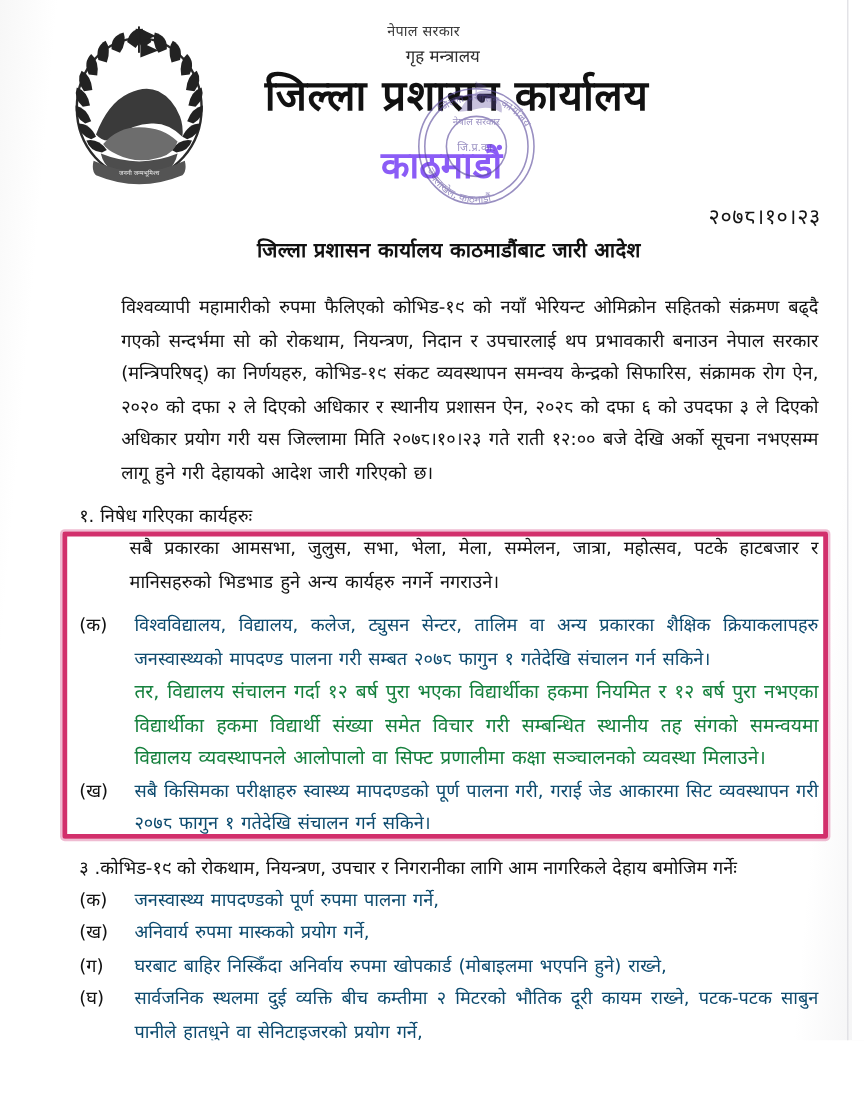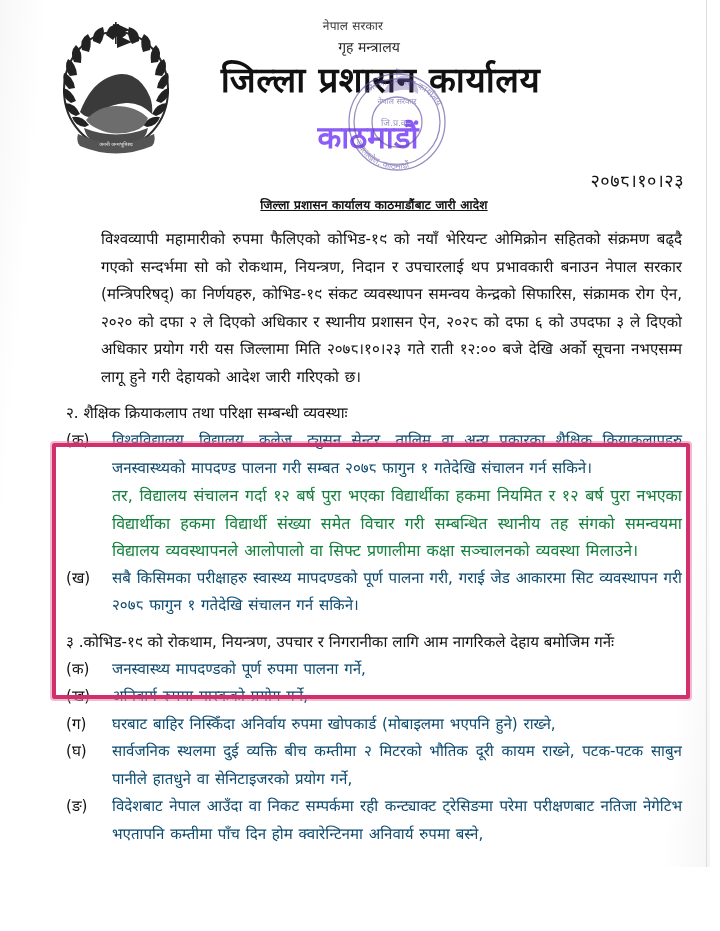--- a/index.html
+++ b/index.html
@@ -154,13 +154,12 @@
 
   .doc-heading {
     text-align: center;
-    font-size: 12px;
+    font-size: 17px;
     font-weight: bold;
     color: #111;
     font-family: "DejaVu Sans", sans-serif;
-    margin-bottom: 13px;
+    margin-bottom: 24px;
     letter-spacing: .2px;
-    text-decoration: underline;
   }
 
   .para {

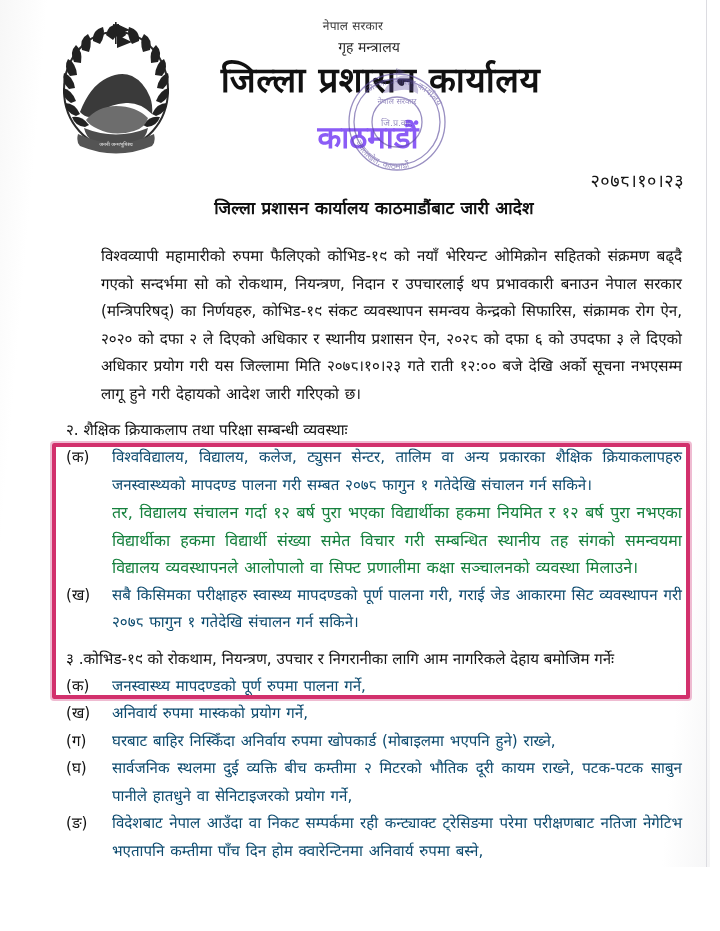--- a/index.html
+++ b/index.html
@@ -369,6 +369,15 @@
 
     <div class="para">विश्वव्यापी महामारीको रुपमा फैलिएको कोभिड-१९ को नयाँ भेरियन्ट ओमिक्रोन सहितको संक्रमण बढ्दै गएको सन्दर्भमा सो को रोकथाम, नियन्त्रण, निदान र उपचारलाई थप प्रभावकारी बनाउन नेपाल सरकार (मन्त्रिपरिषद्) का निर्णयहरु, कोभिड-१९ संकट व्यवस्थापन समन्वय केन्द्रको सिफारिस, संक्रामक रोग ऐन, २०२० को दफा २ ले दिएको अधिकार र स्थानीय प्रशासन ऐन, २०२८ को दफा ६ को उपदफा ३ ले दिएको अधिकार प्रयोग गरी यस जिल्लामा मिति २०७८।१०।२३ गते राती १२:०० बजे देखि अर्को सूचना नभएसम्म लागू हुने गरी देहायको आदेश जारी गरिएको छ।</div>
 
+    <div class="section">
+      <div class="section-title">
+        <span>१.</span>
+        <span>निषेध गरिएका कार्यहरुः</span>
+      </div>
+      <div class="section-body">
+        <div class="plain-line">सबै प्रकारका आमसभा, जुलुस, सभा, भेला, मेला, सम्मेलन, जात्रा, महोत्सव, पटके हाटबजार र मानिसहरुको भिडभाड हुने अन्य कार्यहरु नगर्ने नगराउने।</div>
+      </div>
+    </div>
 
     <div class="section">
       <div class="section-title">

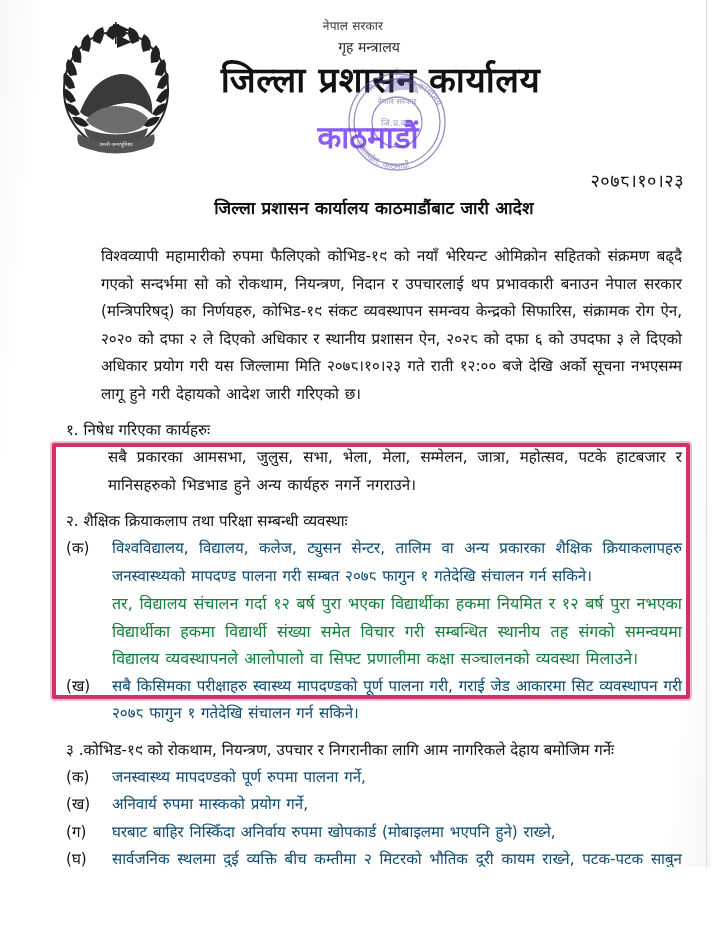--- a/index.html
+++ b/index.html
@@ -380,10 +380,6 @@
     </div>
 
     <div class="section">
-      <div class="section-title">
-        <span>२.</span>
-        <span>शैक्षिक क्रियाकलाप तथा परिक्षा सम्बन्धी व्यवस्थाः</span>
-      </div>
 
       <div class="item">
         <div class="item-marker">(क)</div>

